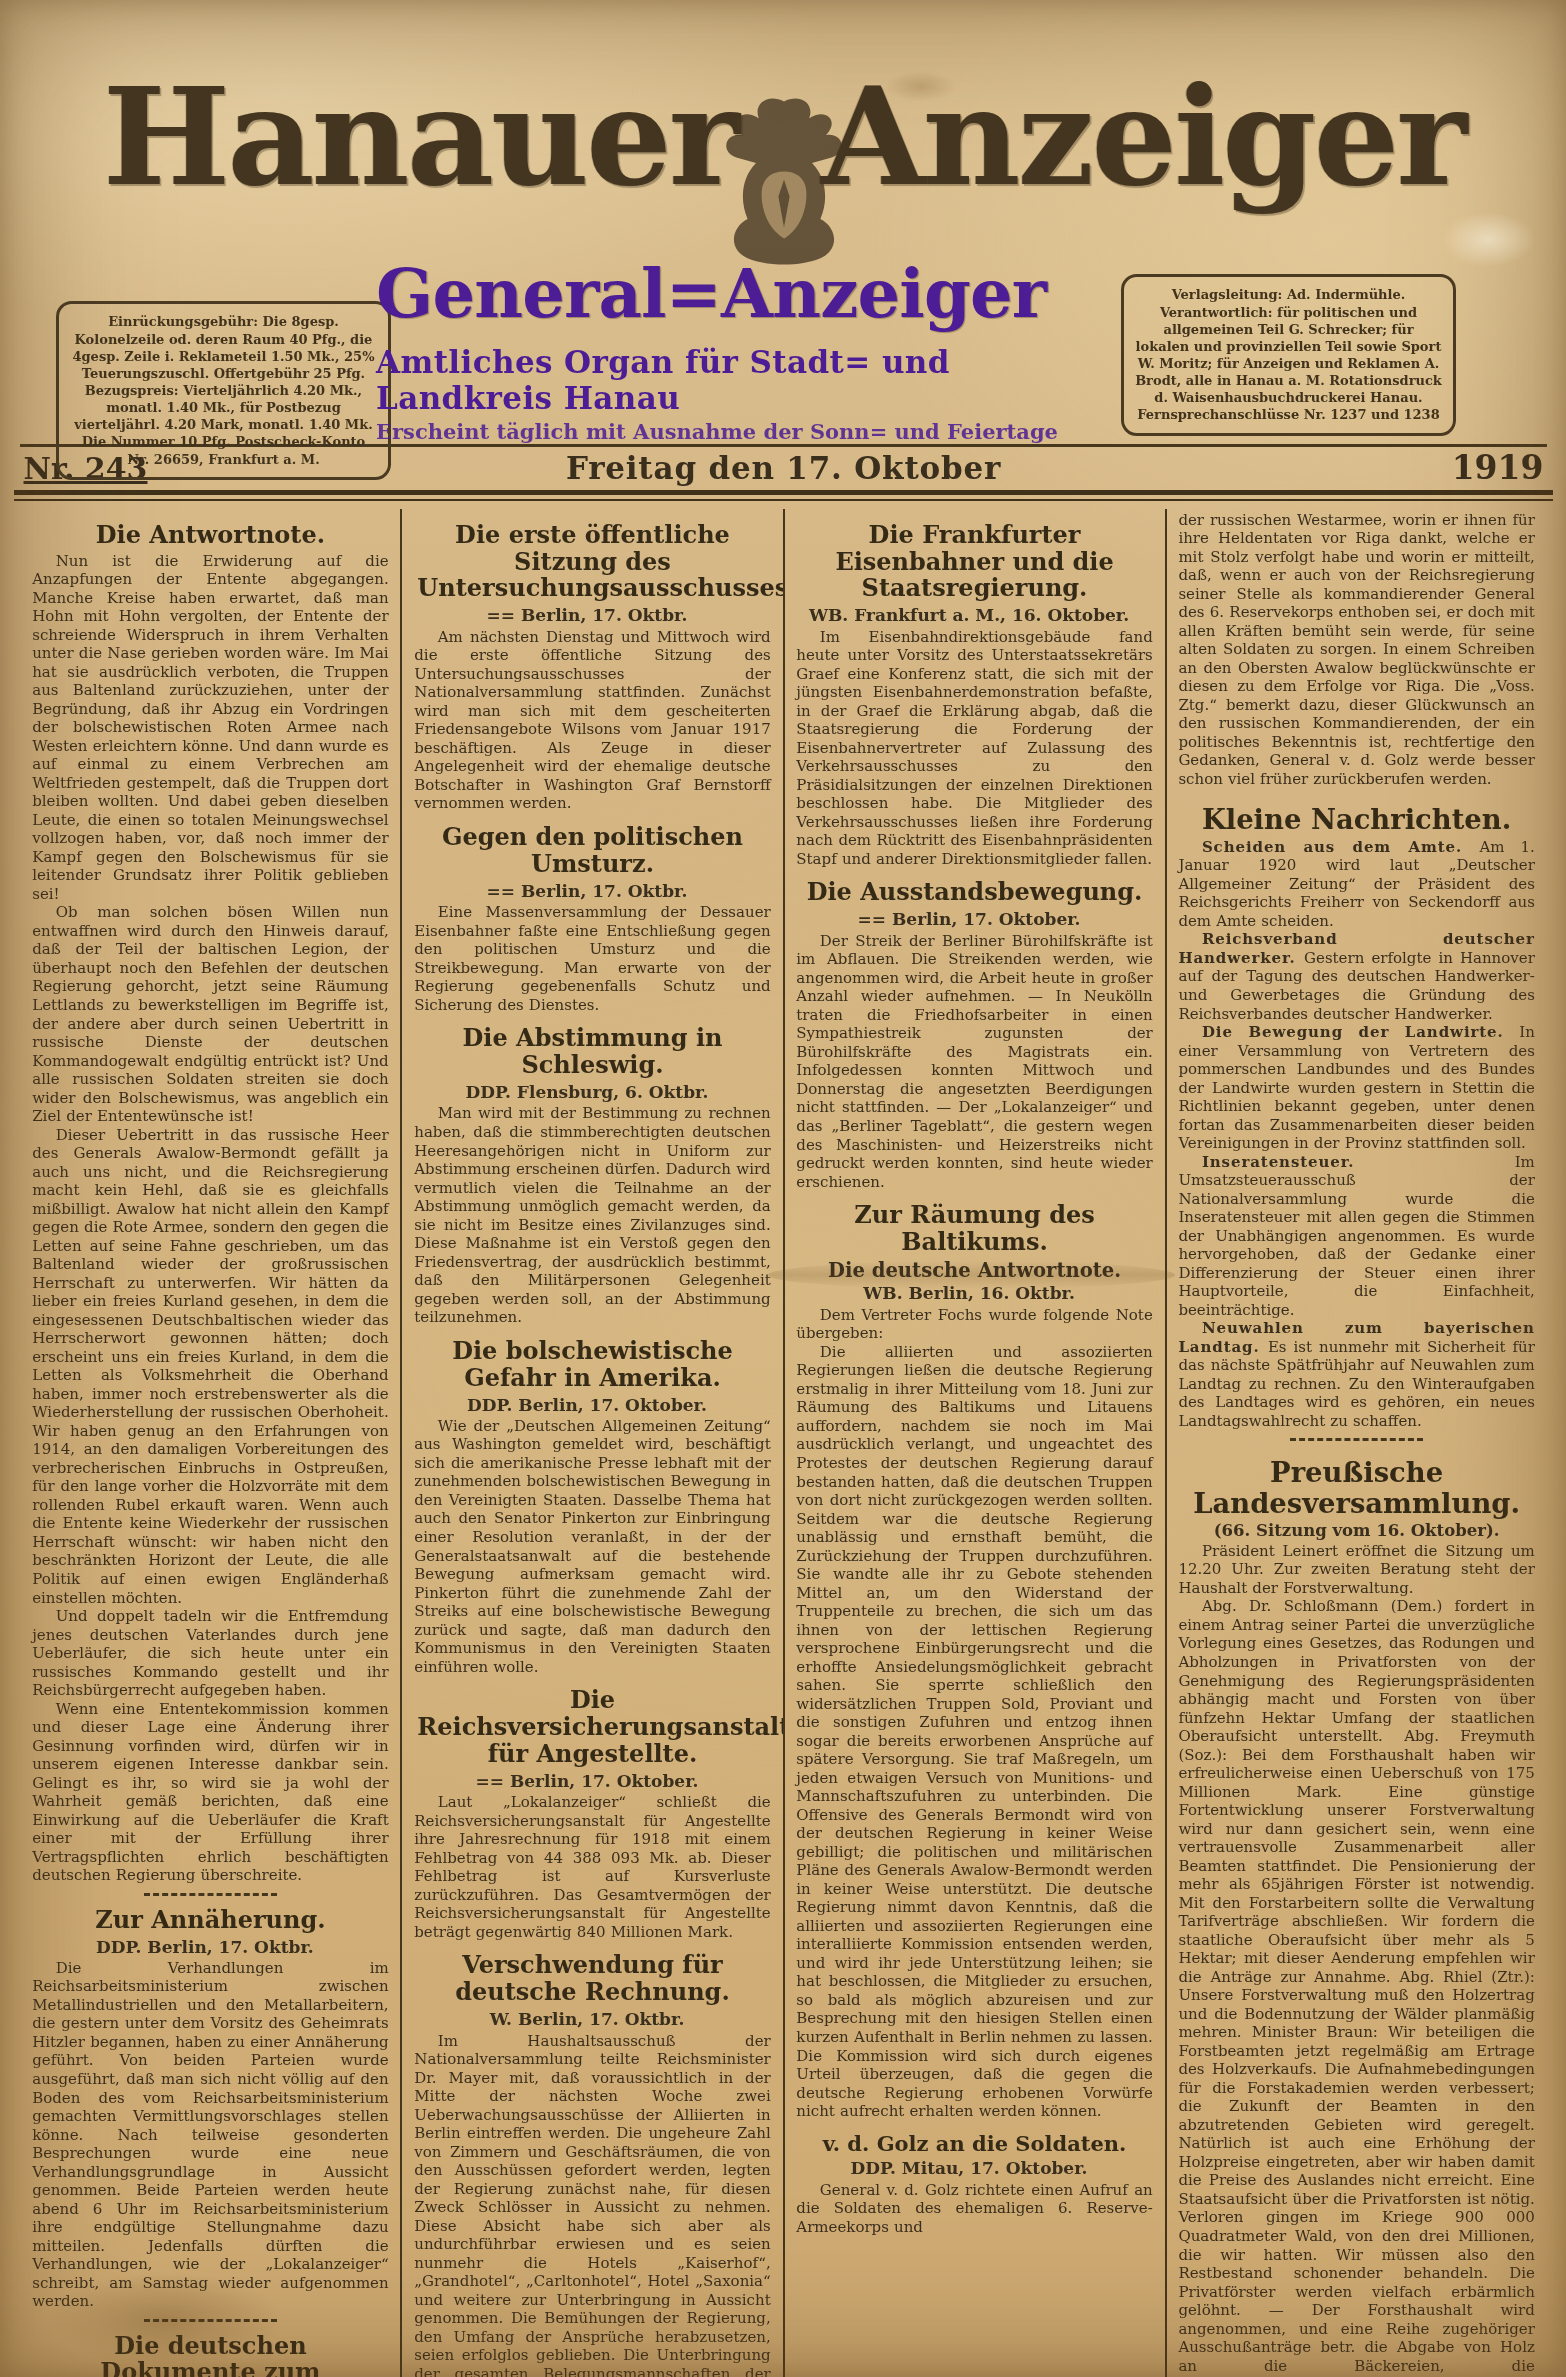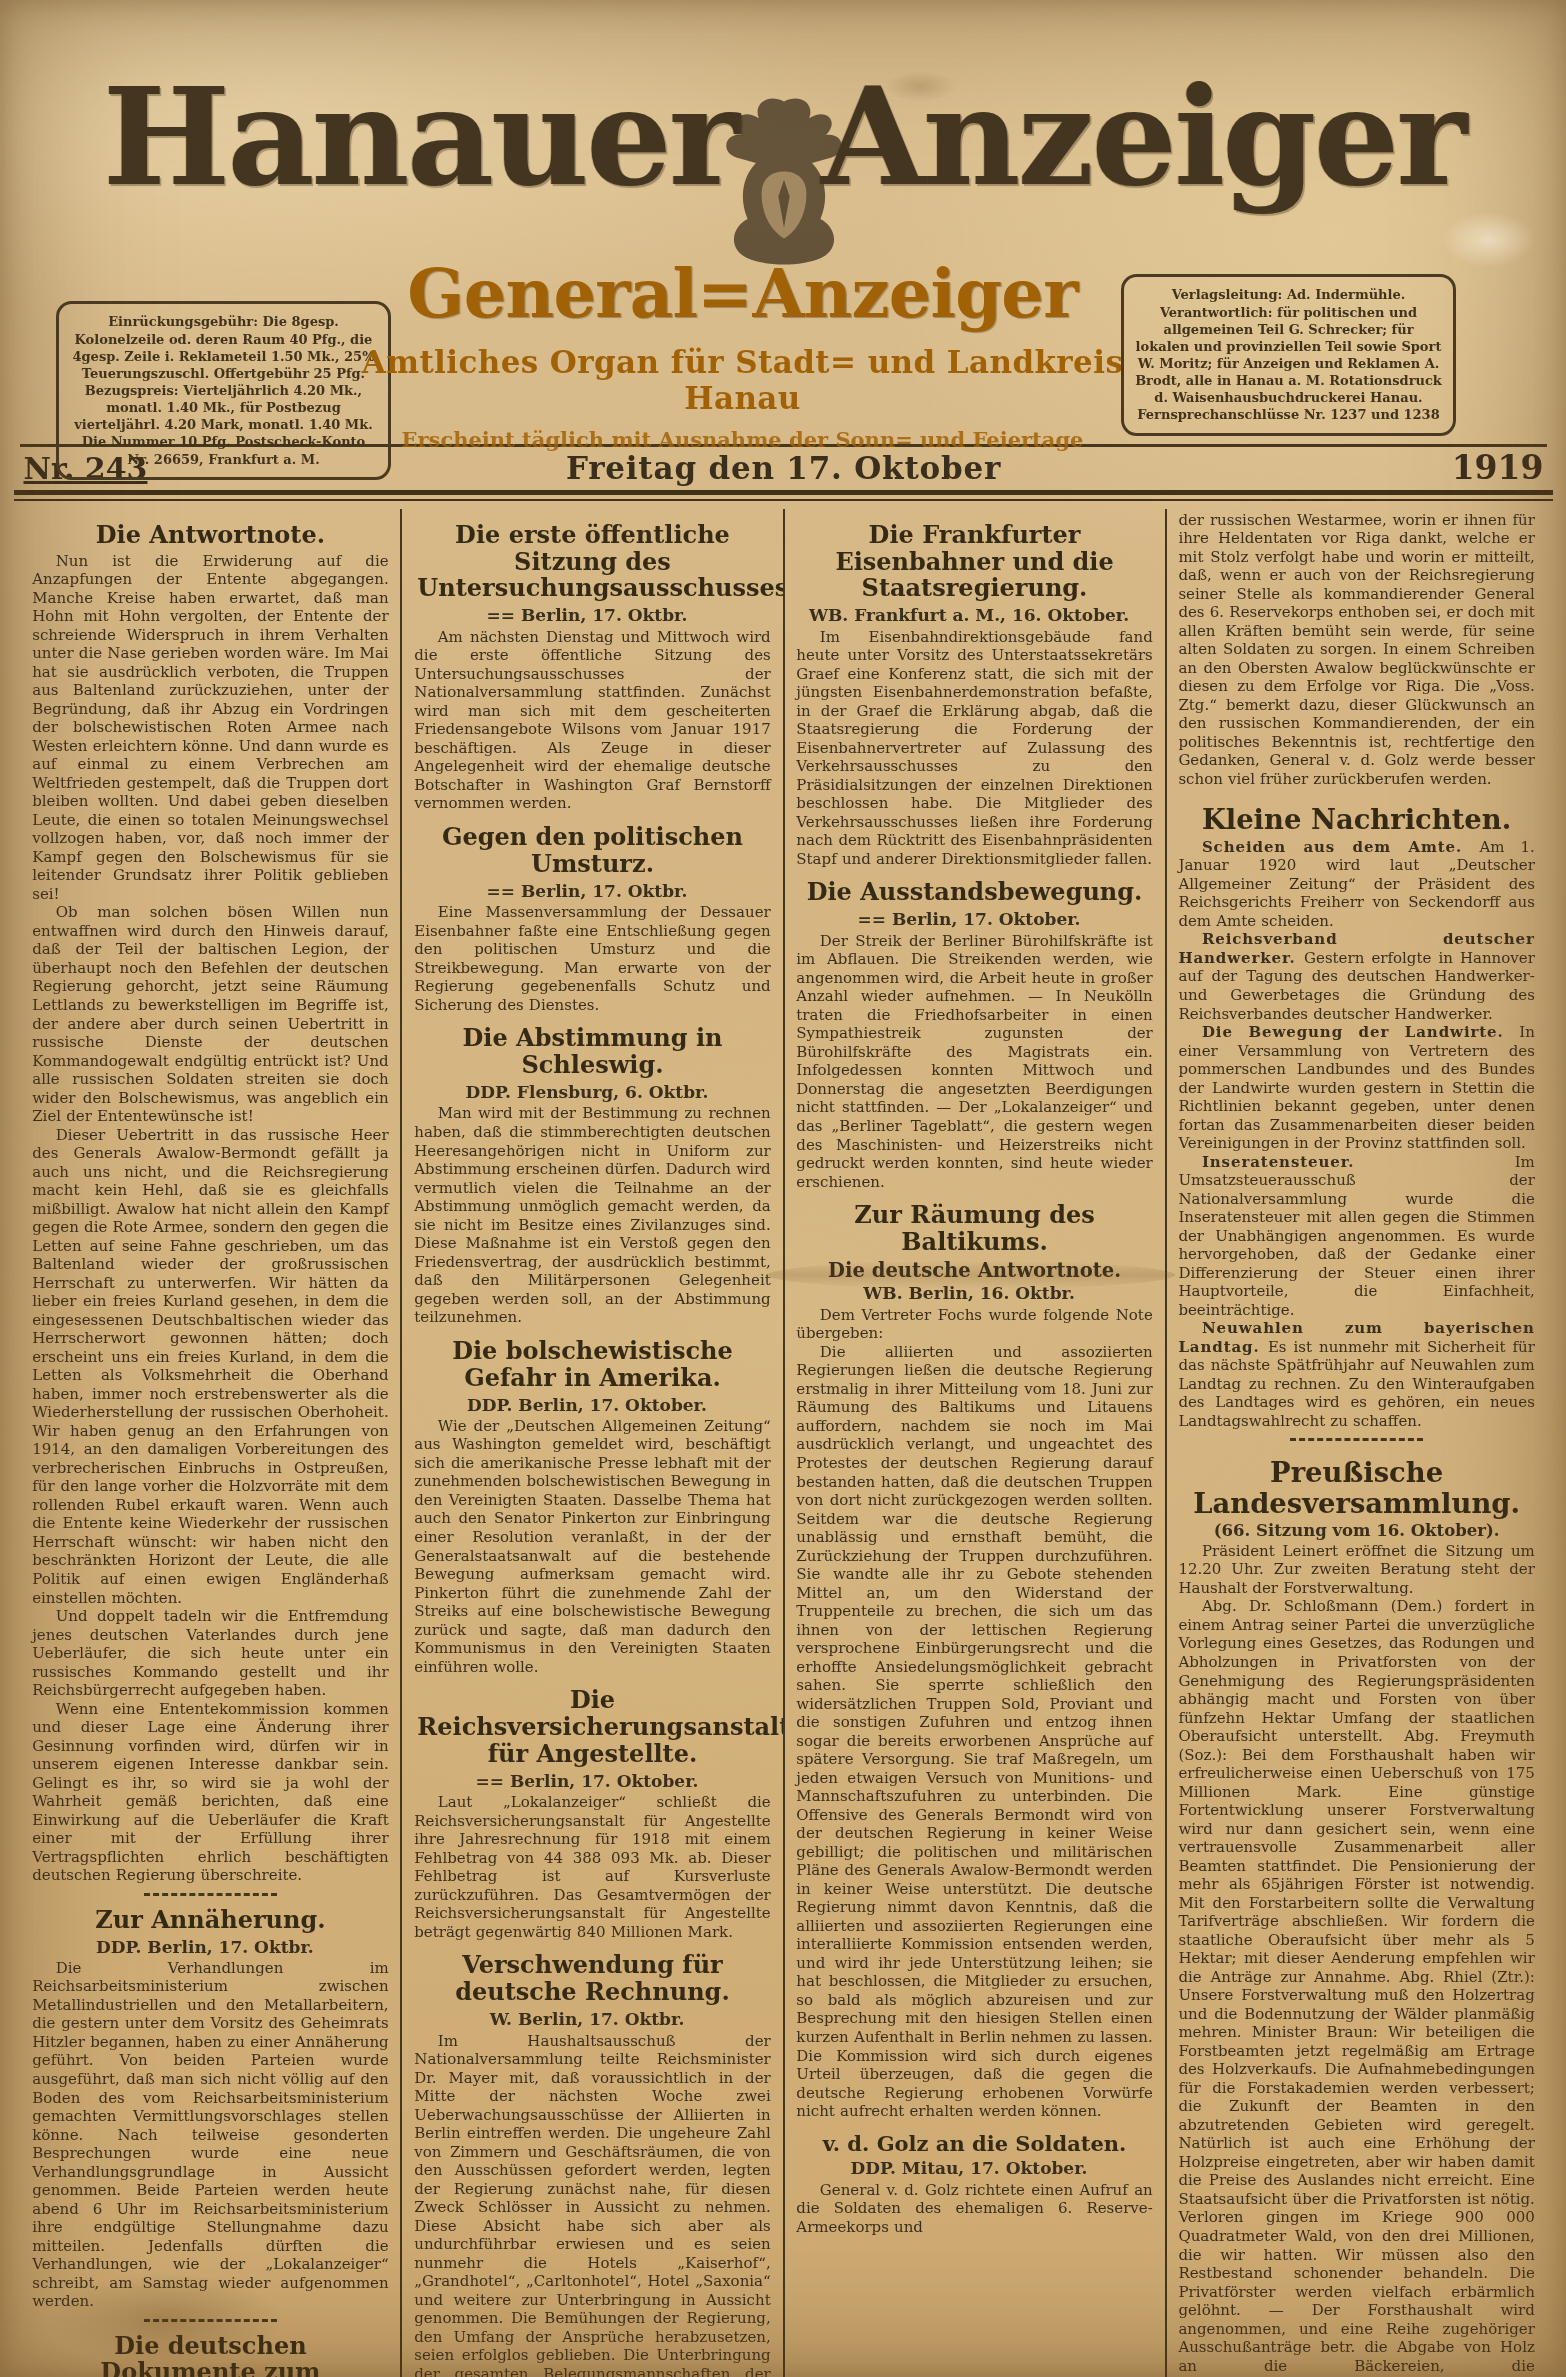--- a/index.html
+++ b/index.html
@@ -33,7 +33,7 @@
     padding:9.4px 11px;font-size:13px;font-weight:bold;line-height:1.32;text-align:center;color:#41321c;}
   .infobox.left{left:56px;}
   .infobox.right{right:111px;top:14px;}
-  .mast-center{position:absolute;left:357px;right:439px;top:0;text-align:center;color:#a16207;}
+  .mast-center{position:absolute;left:376px;right:439px;top:0;color:#4c1d95;}
   .gen-title{font-size:67px;font-weight:bold;line-height:1;letter-spacing:-0.8px;
     text-shadow:1.2px 1.2px 0.8px rgba(58,44,22,.35);}
   .organ-line{font-size:31px;font-weight:bold;margin-top:17px;letter-spacing:0.4px;}

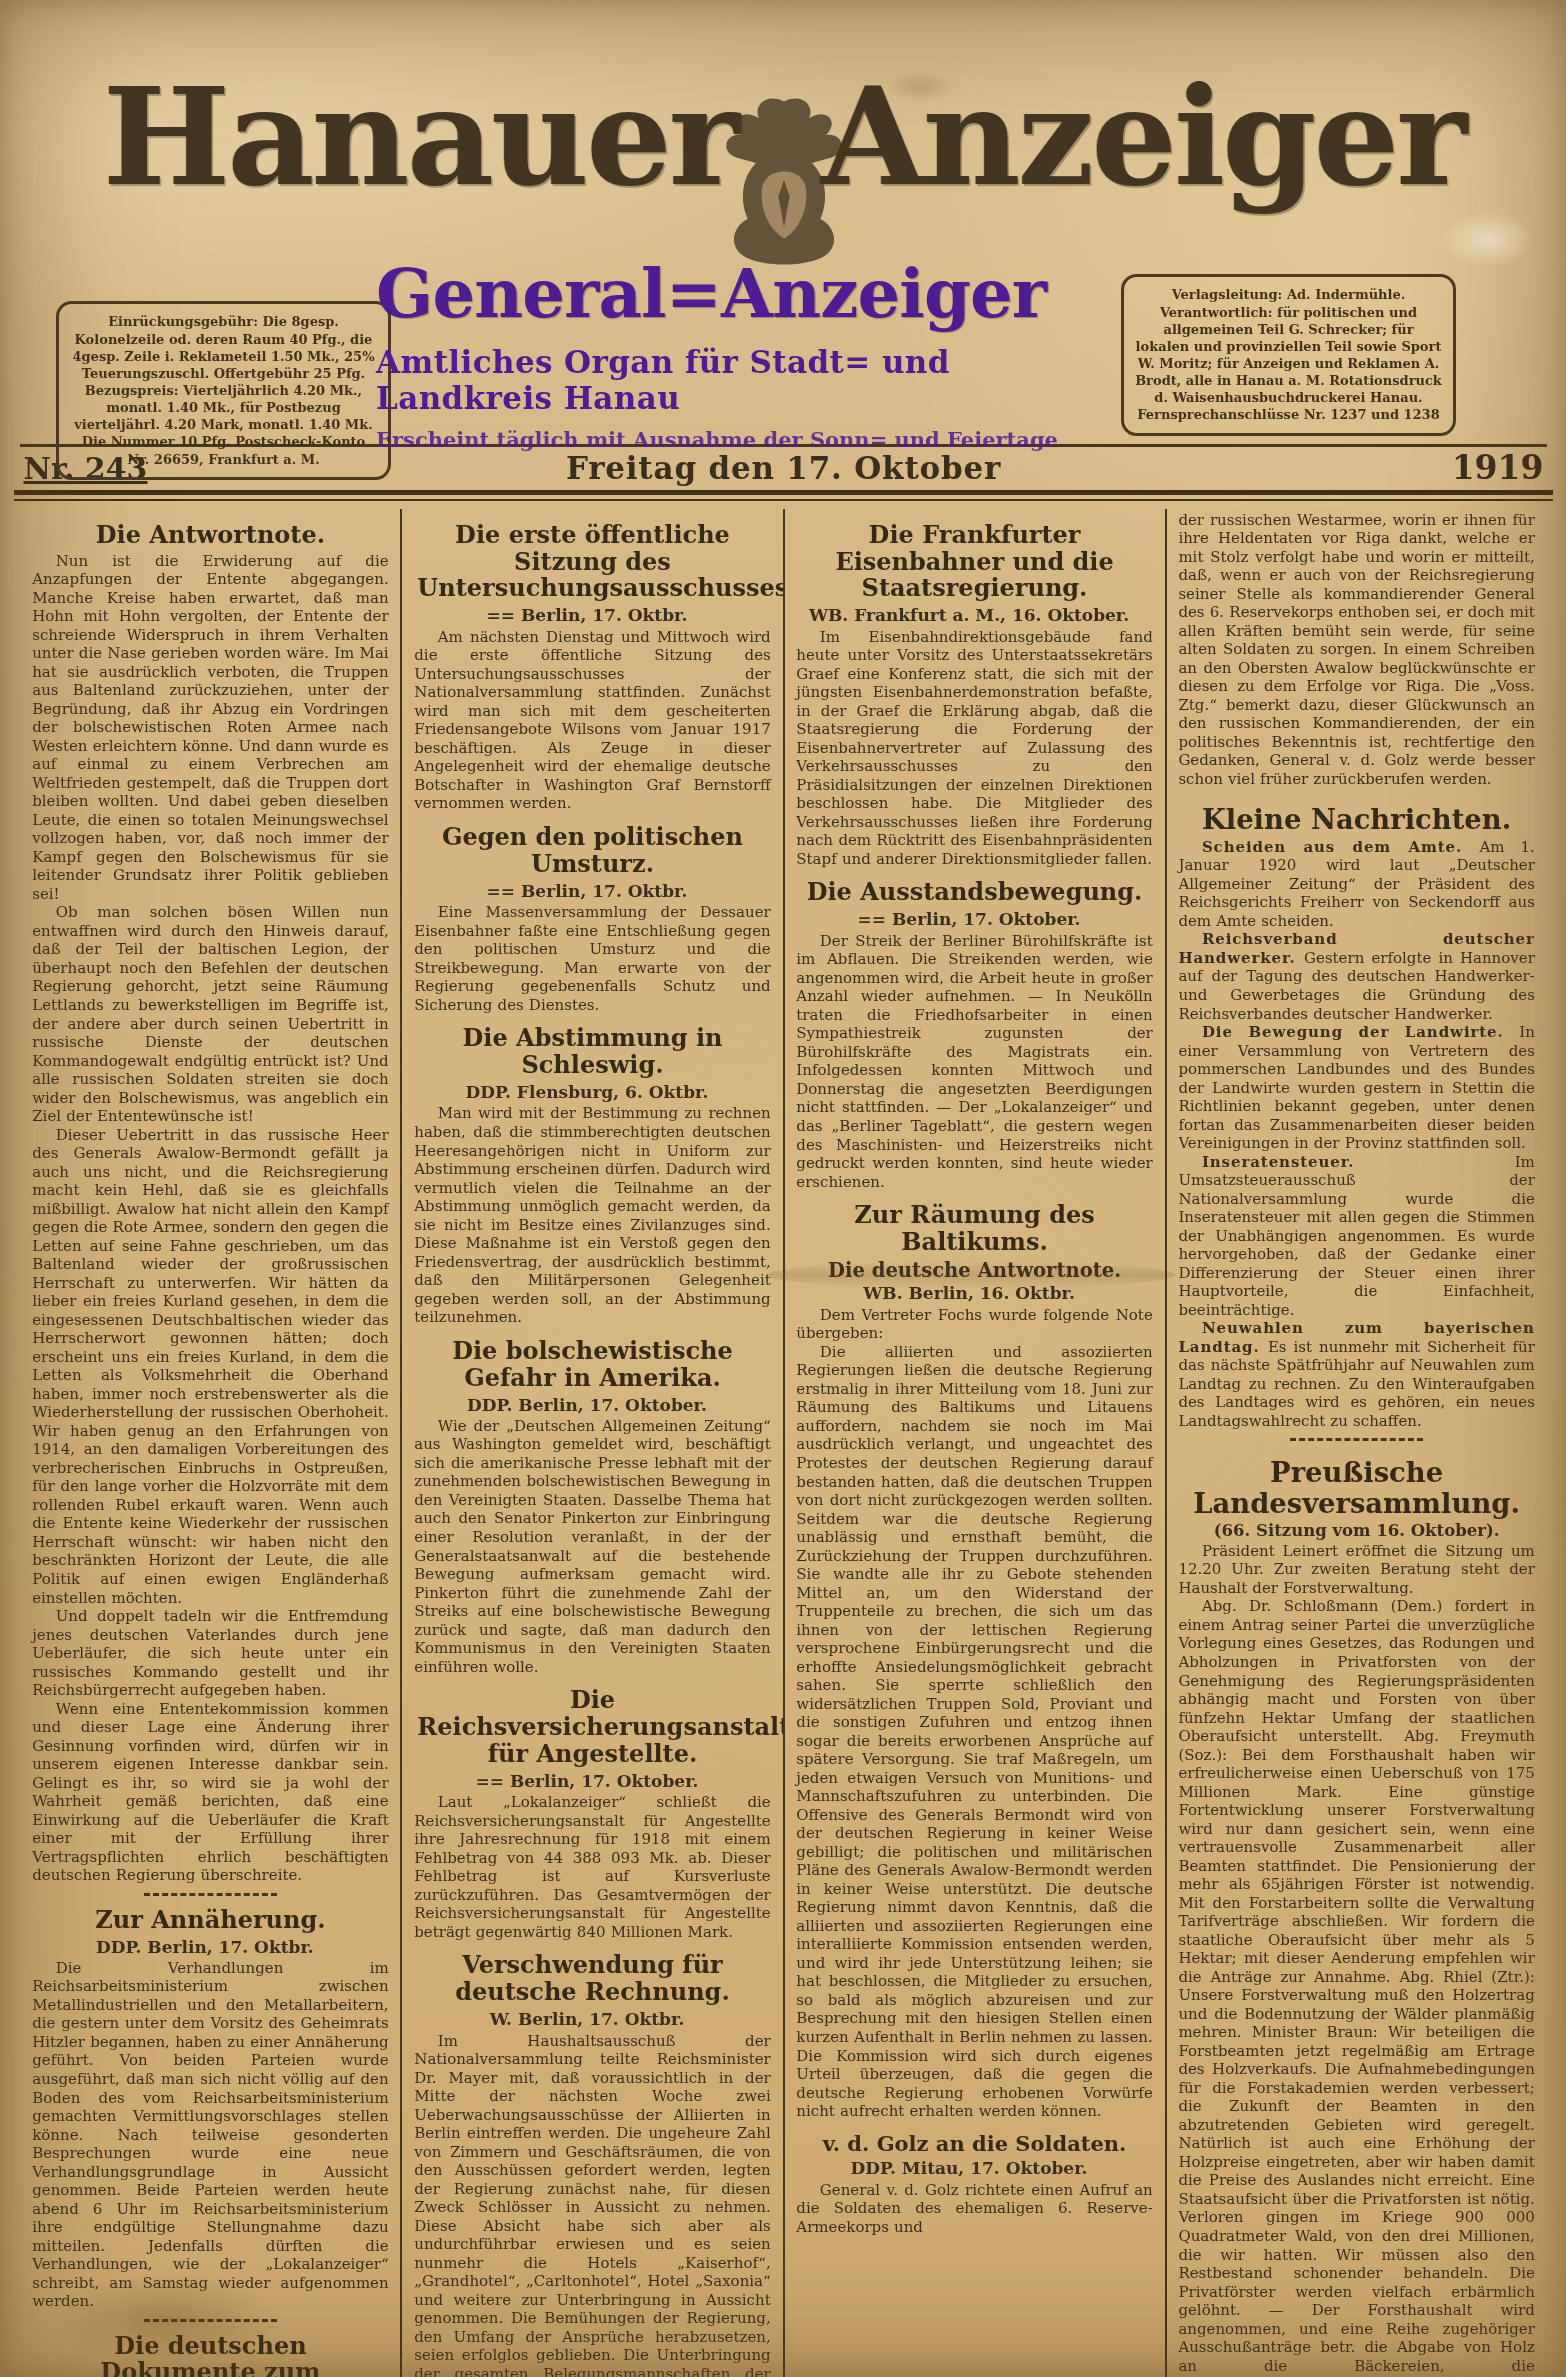--- a/index.html
+++ b/index.html
@@ -37,7 +37,7 @@
   .gen-title{font-size:67px;font-weight:bold;line-height:1;letter-spacing:-0.8px;
     text-shadow:1.2px 1.2px 0.8px rgba(58,44,22,.35);}
   .organ-line{font-size:31px;font-weight:bold;margin-top:17px;letter-spacing:0.4px;}
-  .schedule-line{font-size:21px;margin-top:11px;font-weight:bold;opacity:.85;}
+  .schedule-line{font-size:21px;margin-top:3px;font-weight:bold;opacity:.85;}
 
   .rule-thin{margin:4.7px 20.4px 0;border-top:3.9px solid #46371f;height:0;}
   .issue-row{display:flex;align-items:baseline;margin:1.6px 23.5px;}

